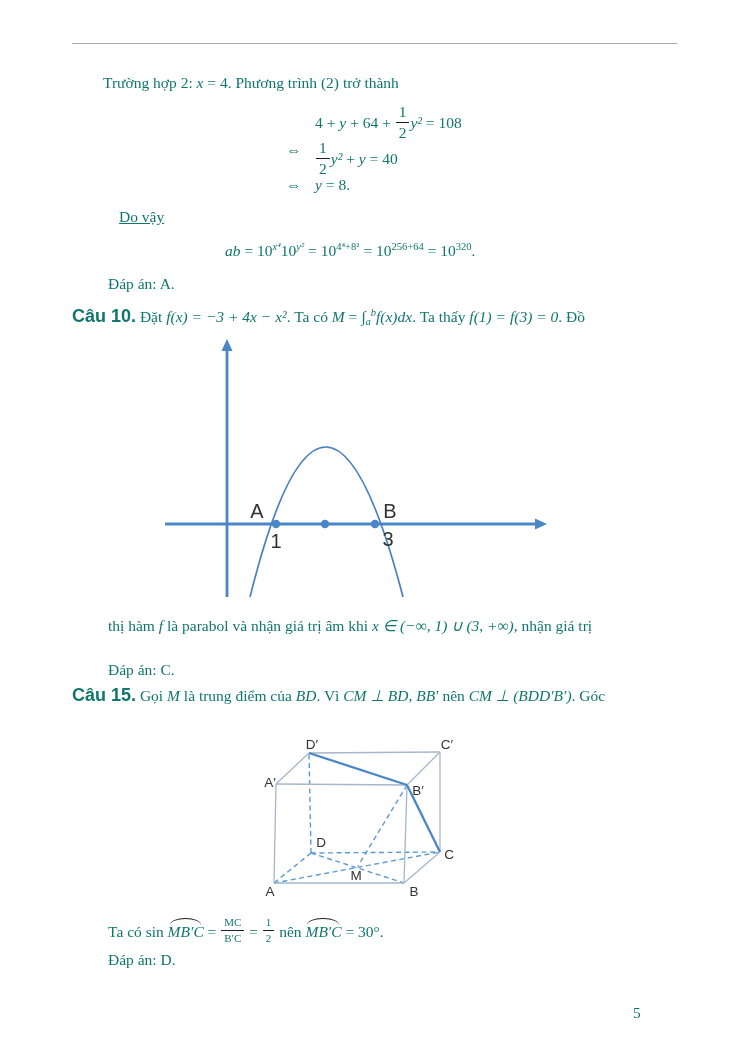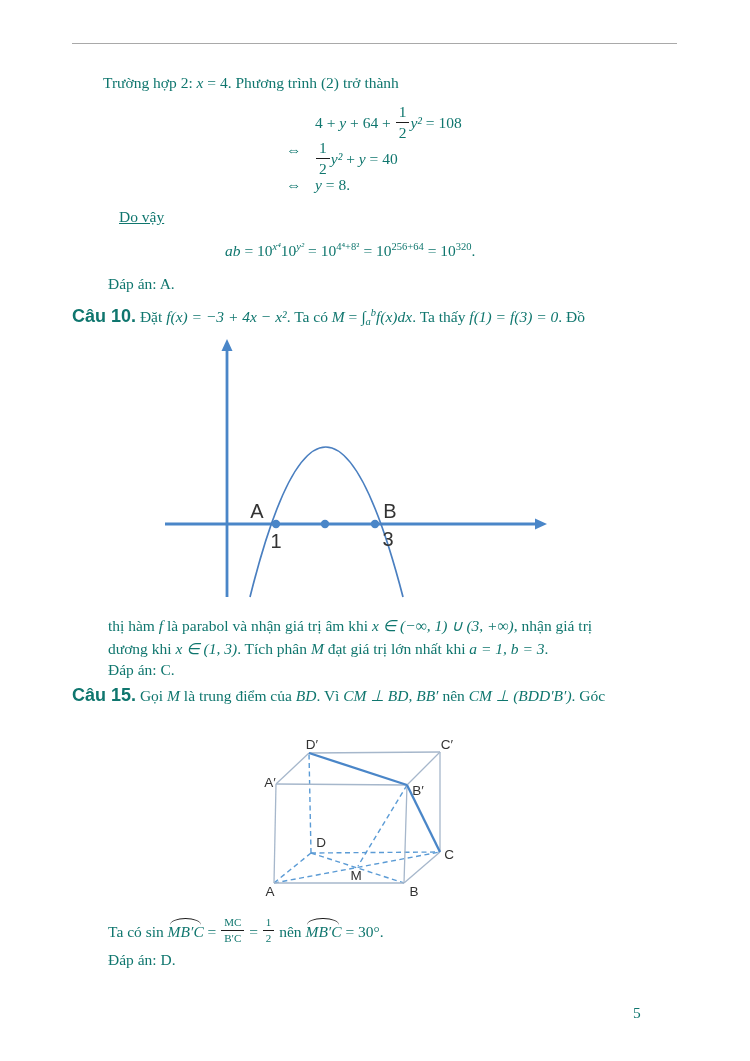--- a/index.html
+++ b/index.html
@@ -77,7 +77,6 @@
   </svg>
 
   <div class="abs qline" style="left:108px;top:616px;"><span>thị hàm </span><span class="mi">f</span><span> là parabol và nhận giá trị âm khi </span><span class="mi">x ∈ (−∞, 1) ∪ (3, +∞)</span><span>, nhận giá trị</span></div>
-  <div class="abs qline" style="left:108px;top:639px;"><span>dương khi </span><span class="mi">x ∈ (1, 3)</span><span>. Tích phân </span><span class="mi">M</span><span> đạt giá trị lớn nhất khi </span><span class="mi">a = 1, b = 3</span><span>.</span></div>
   <div class="abs" style="left:108px;top:660px;">Đáp án: C.</div>
 
   <div class="abs qline" style="left:72px;top:684px;">

